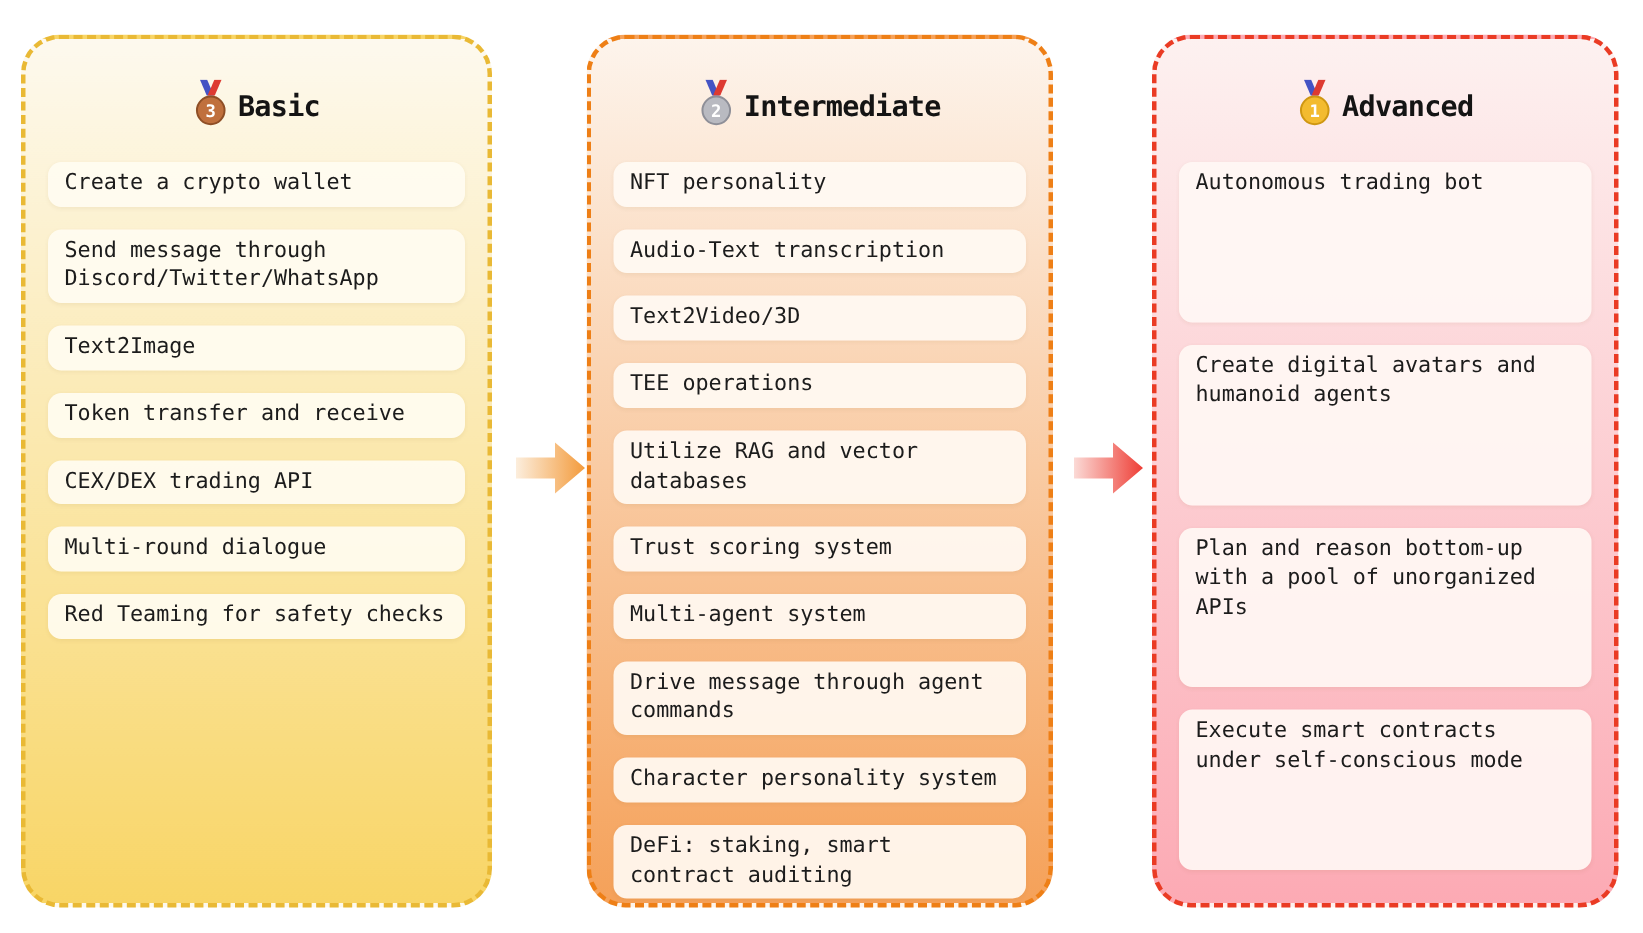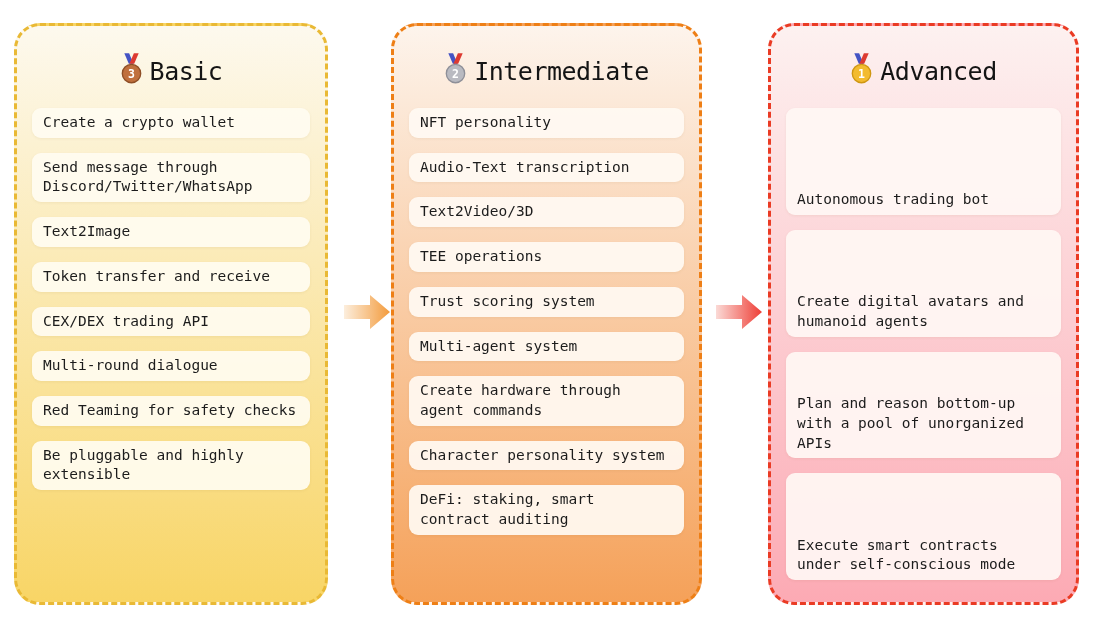--- a/index.html
+++ b/index.html
@@ -23,7 +23,7 @@
     margin:4px 0 16px;min-height:42px;flex:0 0 auto;
   }
   .col-title .title-text{
-    font-size:25px;font-weight:normal;color:#141414;letter-spacing:-0.5px;
+    font-size:19px;font-weight:bold;color:#141414;letter-spacing:-0.5px;
     white-space:nowrap;
   }
   .medal{flex:0 0 auto;margin-top:-6px;}

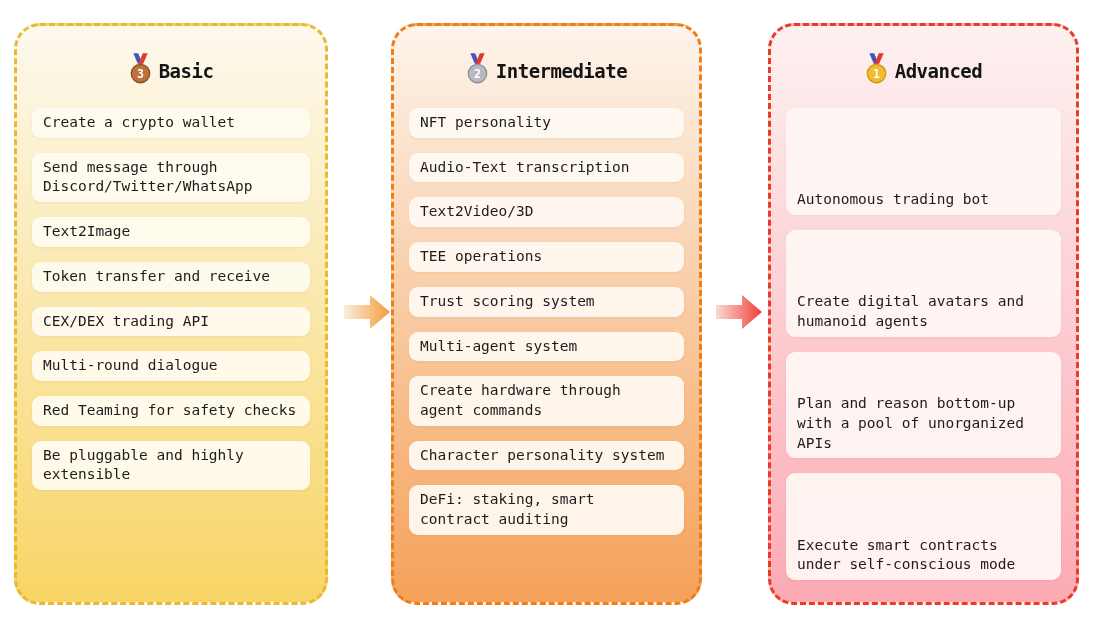--- a/index.html
+++ b/index.html
@@ -35,7 +35,7 @@
     box-shadow:0 1px 3px rgba(120,80,0,0.07);
     white-space:pre-wrap;
   }
-  .items.stretch .item{flex:1 1 0;display:flex;align-items:flex-end;}
+  .items.stretch .item{flex:1 1 0;display:flex;align-items:flex-start;}
   .arrow{position:absolute;top:293px;width:46px;height:38px;}
   .arrow-1{left:344px;}
   .arrow-2{left:716px;}

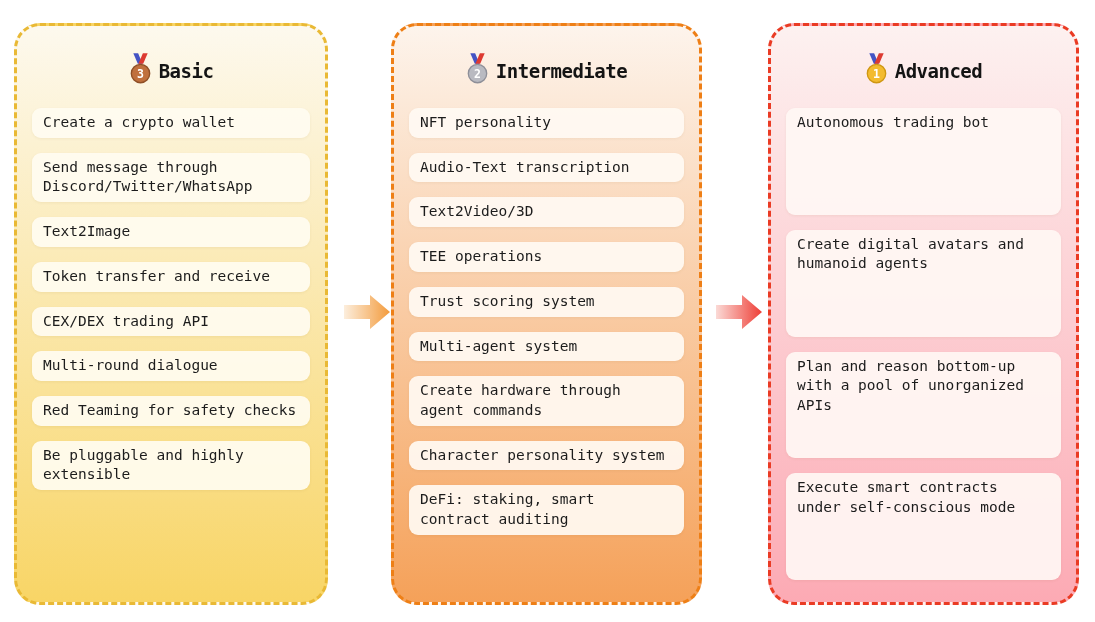--- a/index.html
+++ b/index.html
@@ -82,6 +82,7 @@
         <div class="item"><span>Audio-Text transcription</span></div>
         <div class="item"><span>Text2Video/3D</span></div>
         <div class="item"><span>TEE operations</span></div>
+        <div class="item"><span>Utilize RAG and vector databases</span></div>
         <div class="item"><span>Trust scoring system</span></div>
         <div class="item"><span>Multi-agent system</span></div>
         <div class="item"><span>Create hardware through agent commands</span></div>

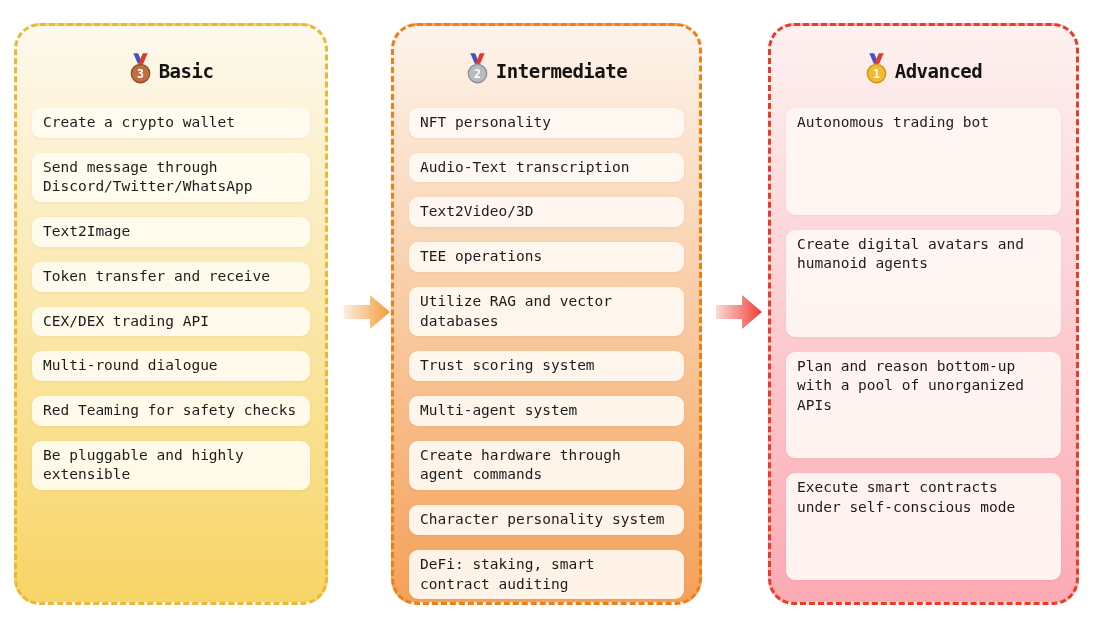--- a/index.html
+++ b/index.html
@@ -63,7 +63,6 @@
         <div class="item"><span>CEX/DEX trading API</span></div>
         <div class="item"><span>Multi-round dialogue</span></div>
         <div class="item"><span>Red Teaming for safety checks</span></div>
-        <div class="item"><span>Be pluggable and highly extensible</span></div>
       </div>
   </div>
 

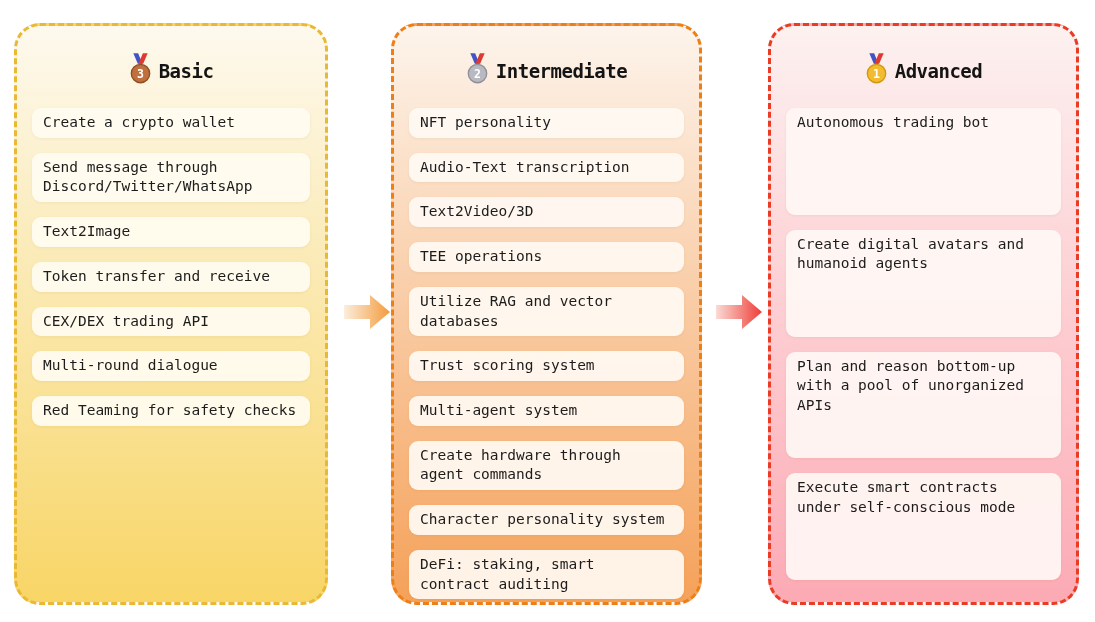--- a/index.html
+++ b/index.html
@@ -84,7 +84,7 @@
         <div class="item"><span>Utilize RAG and vector databases</span></div>
         <div class="item"><span>Trust scoring system</span></div>
         <div class="item"><span>Multi-agent system</span></div>
-        <div class="item"><span>Create hardware through agent commands</span></div>
+        <div class="item"><span>Drive message through agent commands</span></div>
         <div class="item"><span>Character personality system</span></div>
         <div class="item"><span>DeFi: staking, smart contract auditing</span></div>
       </div>

